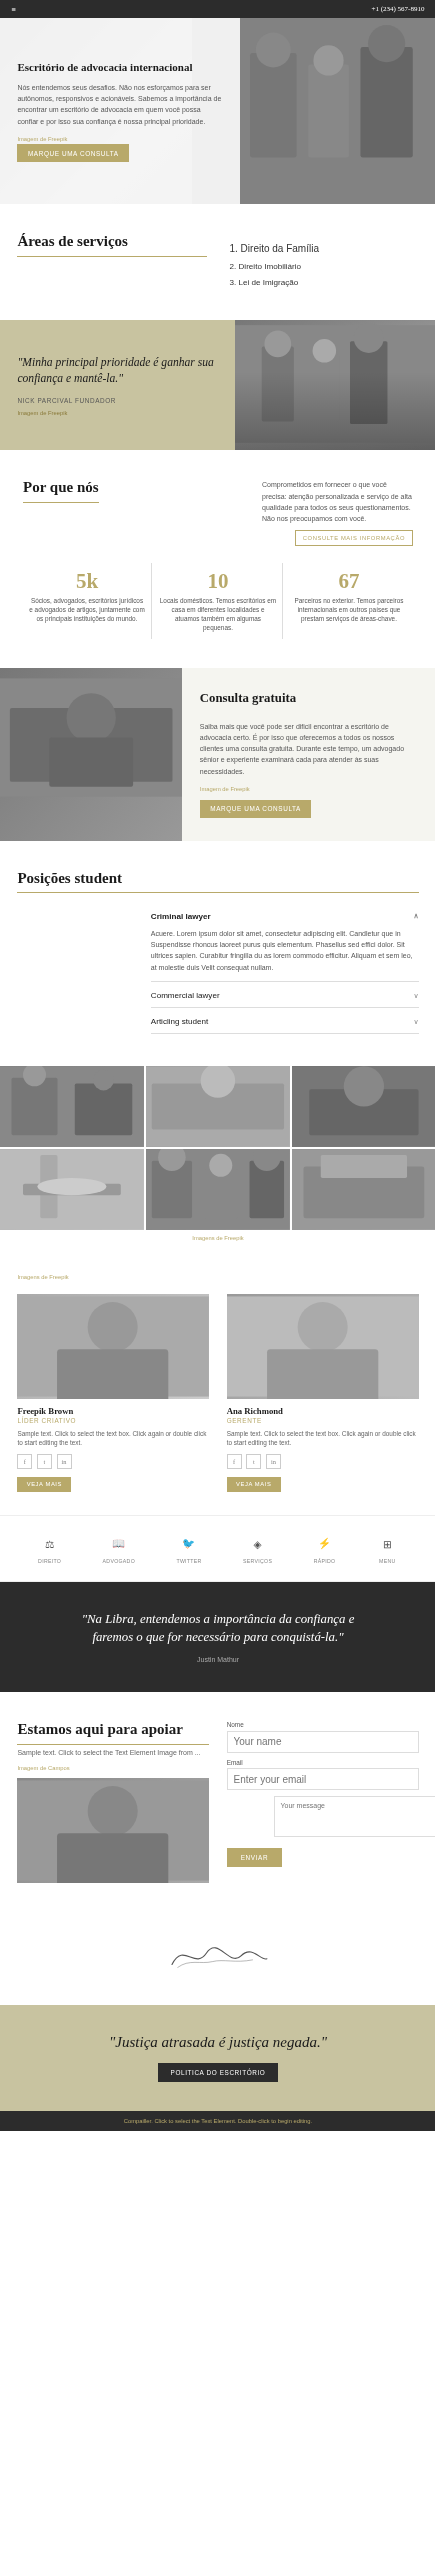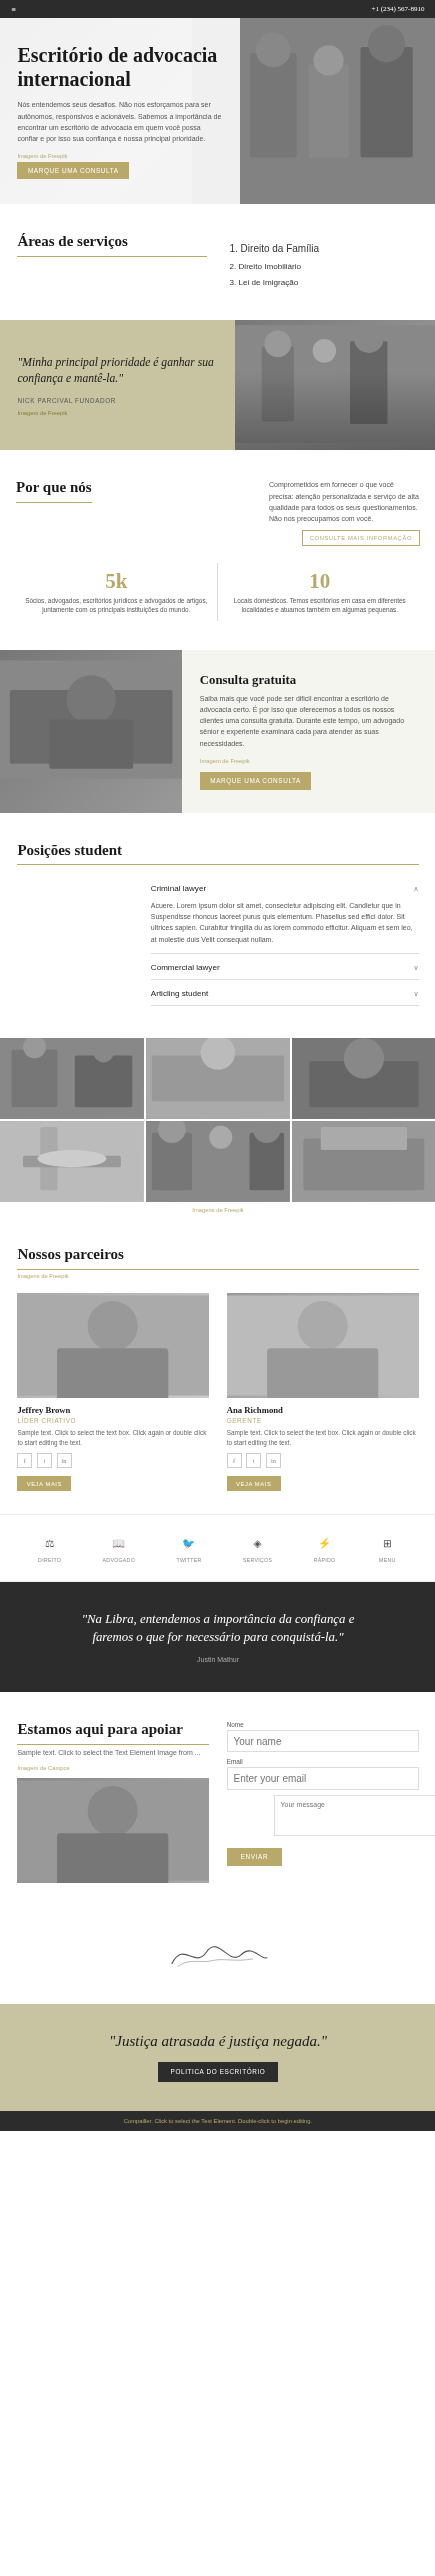--- a/index.html
+++ b/index.html
@@ -45,7 +45,7 @@
       justify-content: center;
     }
     .hero-title {
-      font-size: 20px;
+      font-size: 11px;
       font-weight: bold;
       color: #1a1a1a;
       line-height: 1.2;

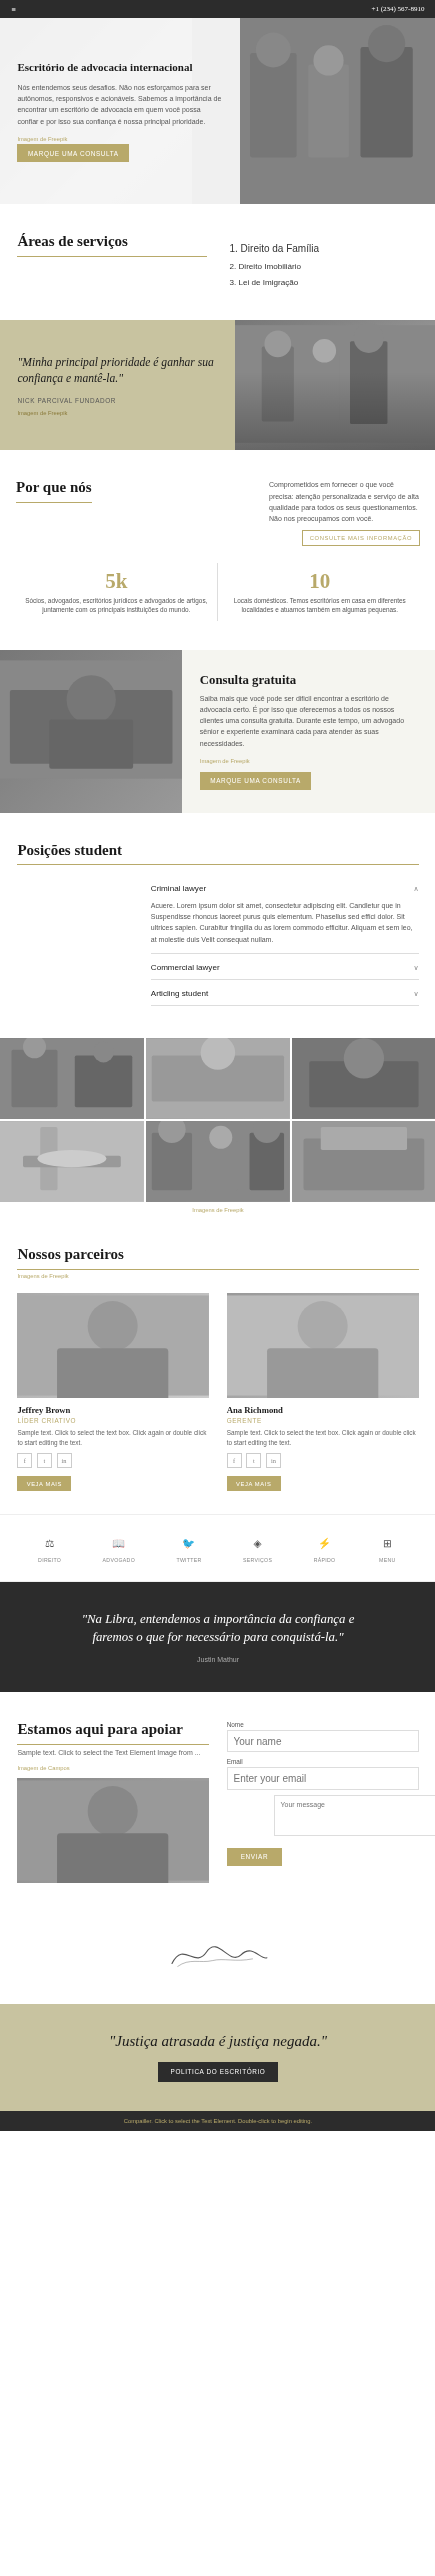--- a/index.html
+++ b/index.html
@@ -166,7 +166,7 @@
 
     
     .why-section {
-      padding: 29px 16px;
+      padding: 29px 23px;
     }
     .why-header {
       display: flex;

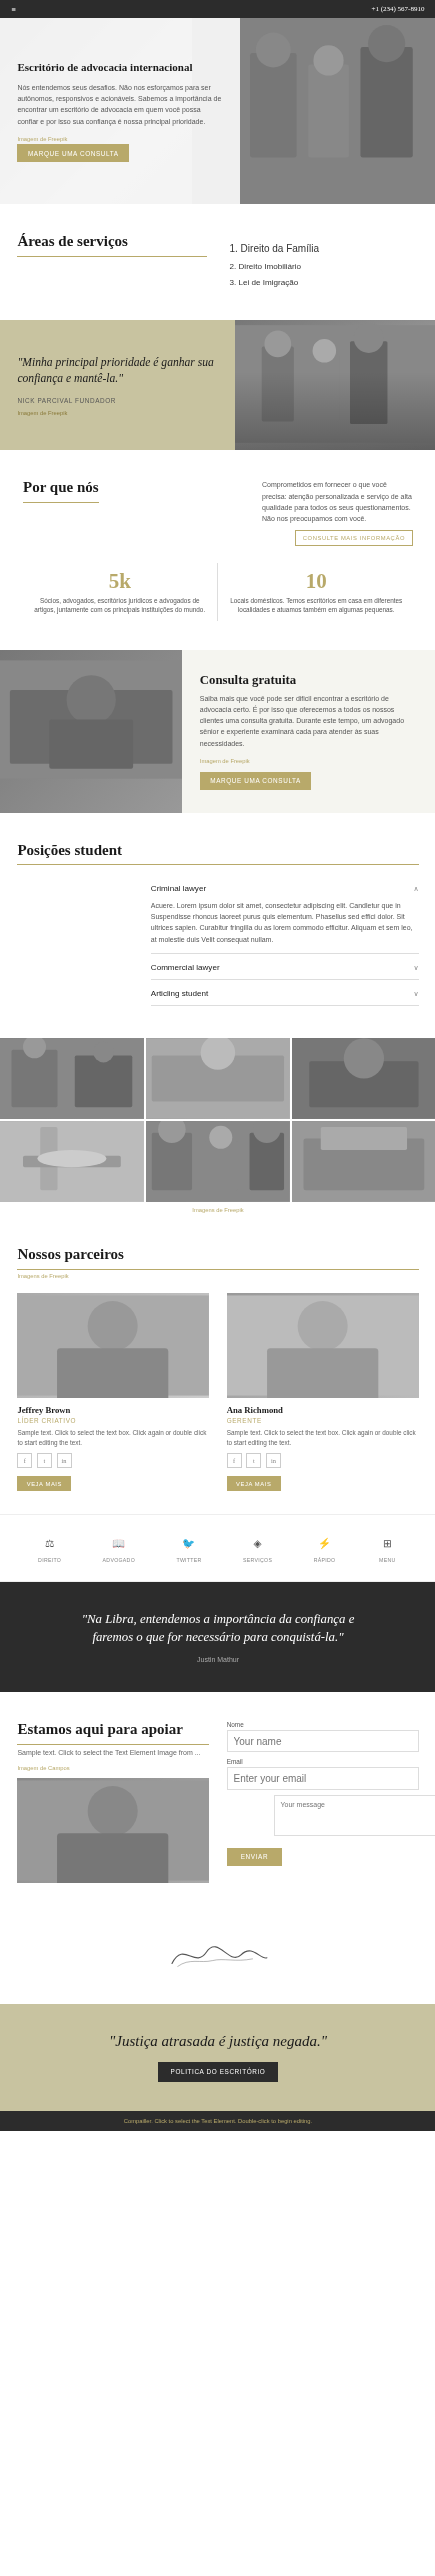--- a/index.html
+++ b/index.html
@@ -691,6 +691,10 @@
     <div class="stat-item">
       <div class="stat-number">10</div>
       <div class="stat-label">Locais domésticos. Temos escritórios em casa em diferentes localidades e atuamos também em algumas pequenas.</div>
+    </div>
+    <div class="stat-item">
+      <div class="stat-number">67</div>
+      <div class="stat-label">Parceiros no exterior. Temos parceiros internacionais em outros países que prestam serviços de áreas-chave.</div>
     </div>
   </div>
 </section>

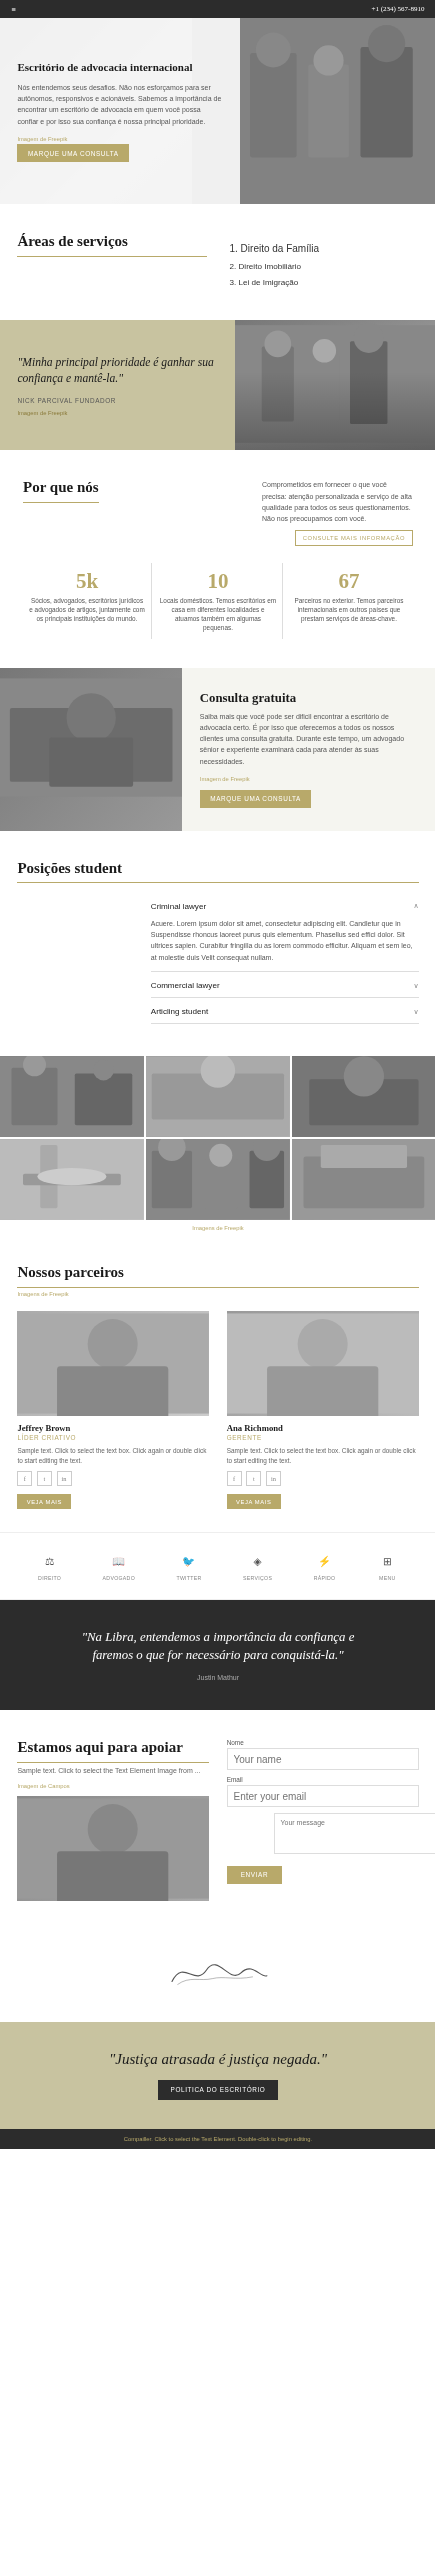--- a/index.html
+++ b/index.html
@@ -234,7 +234,7 @@
       font-size: 12.8px;
       font-weight: bold;
       color: #1a1a1a;
-      margin-bottom: 5px;
+      margin-bottom: 15px;
     }
     .consulta-text {
       font-size: 7px;

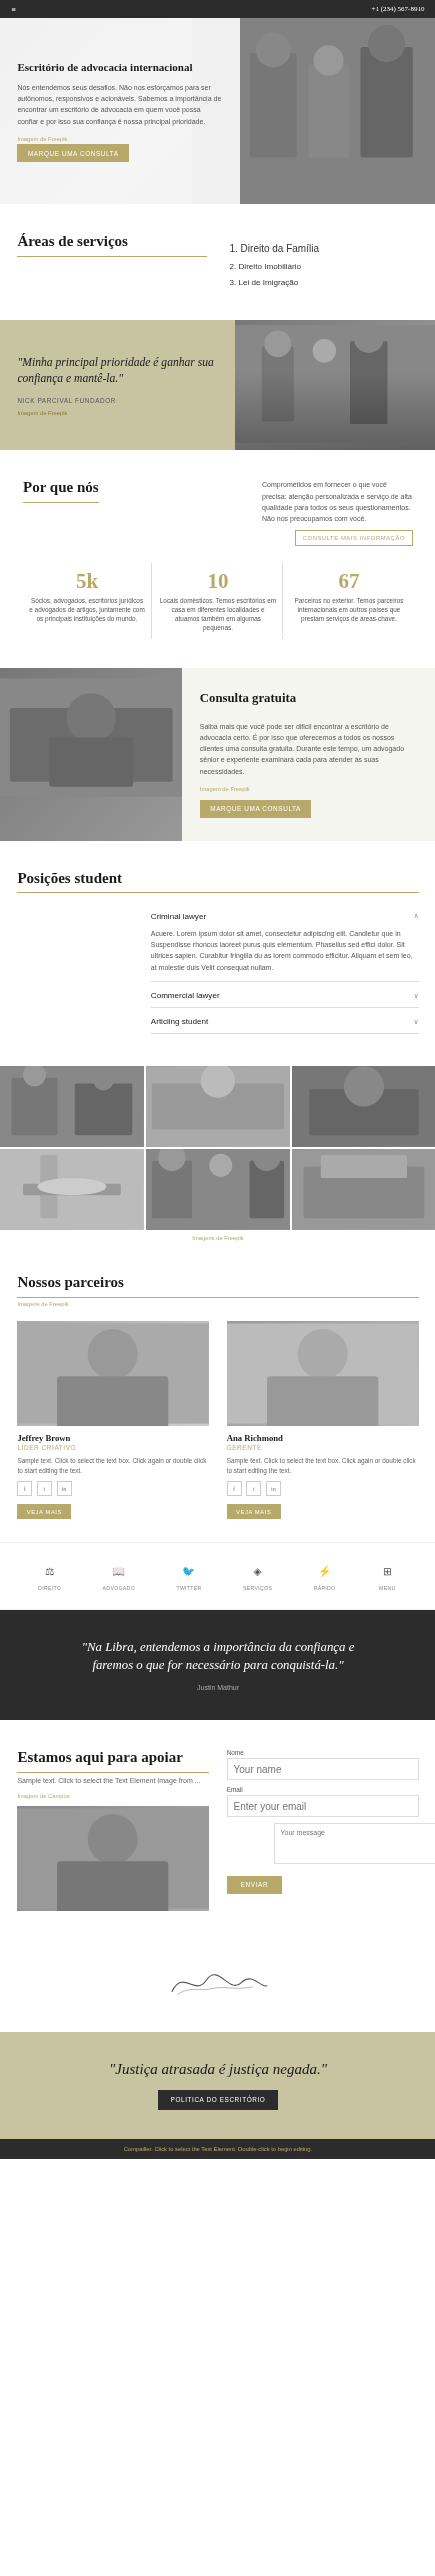--- a/index.html
+++ b/index.html
@@ -284,7 +284,7 @@
       color: #1a1a1a;
     }
     .accordion-header.open {
-      font-weight: normal;
+      font-weight: bold;
     }
     .accordion-content {
       padding: 0 0 8.1px 0;

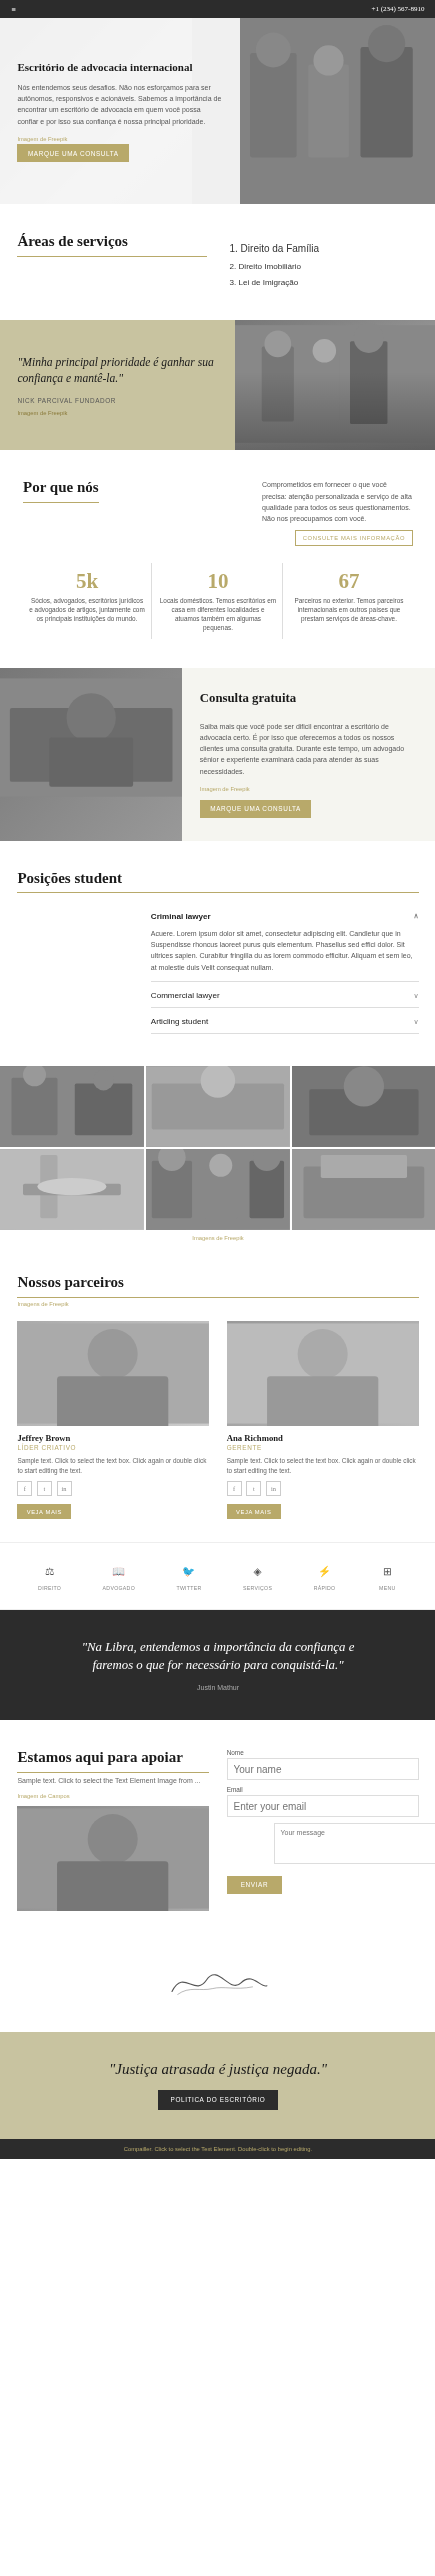--- a/index.html
+++ b/index.html
@@ -811,7 +811,6 @@
 </section>
 
 <section class="partners-section">
-  <h2 class="partners-title">Nossos parceiros</h2>
   <p class="partners-credit">
     <span>Imagens de</span>
     <span>Freepik</span>

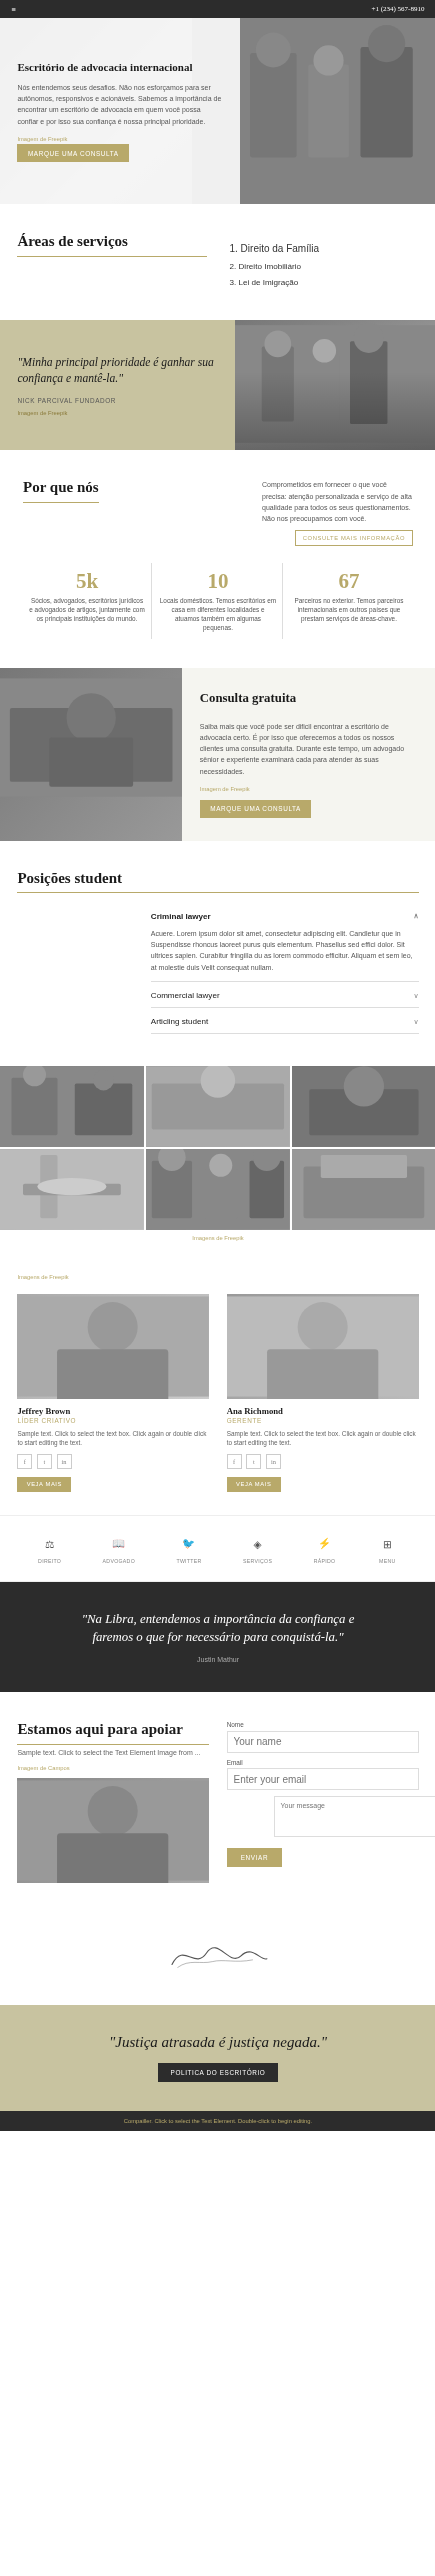--- a/index.html
+++ b/index.html
@@ -825,7 +825,7 @@
           <rect x="72" y="95" width="200" height="120" rx="6" fill="#888"></rect>
         </svg>
       </div>
-      <p class="partner-name">Jeffrey Brown</p>
+      <p class="partner-name">Freepik Brown</p>
       <p class="partner-role">LÍDER CRIATIVO</p>
       <p class="partner-text">Sample text. Click to select the text box. Click again or double click to start editing the text.</p>
       <div class="social-icons">

